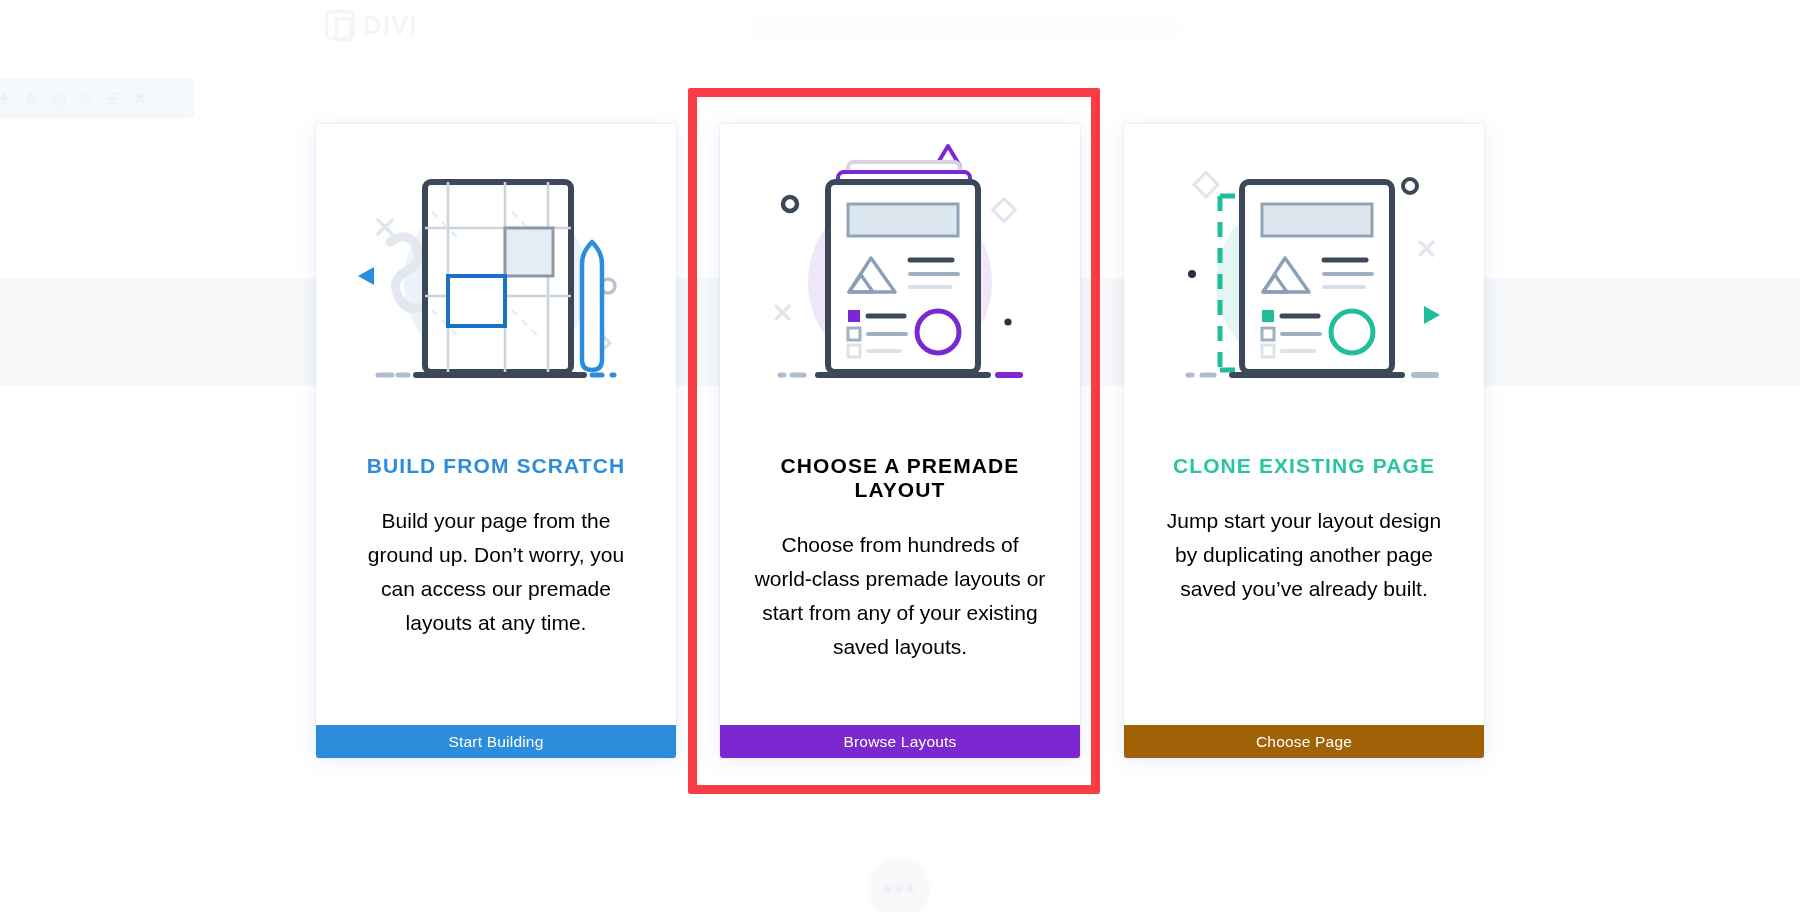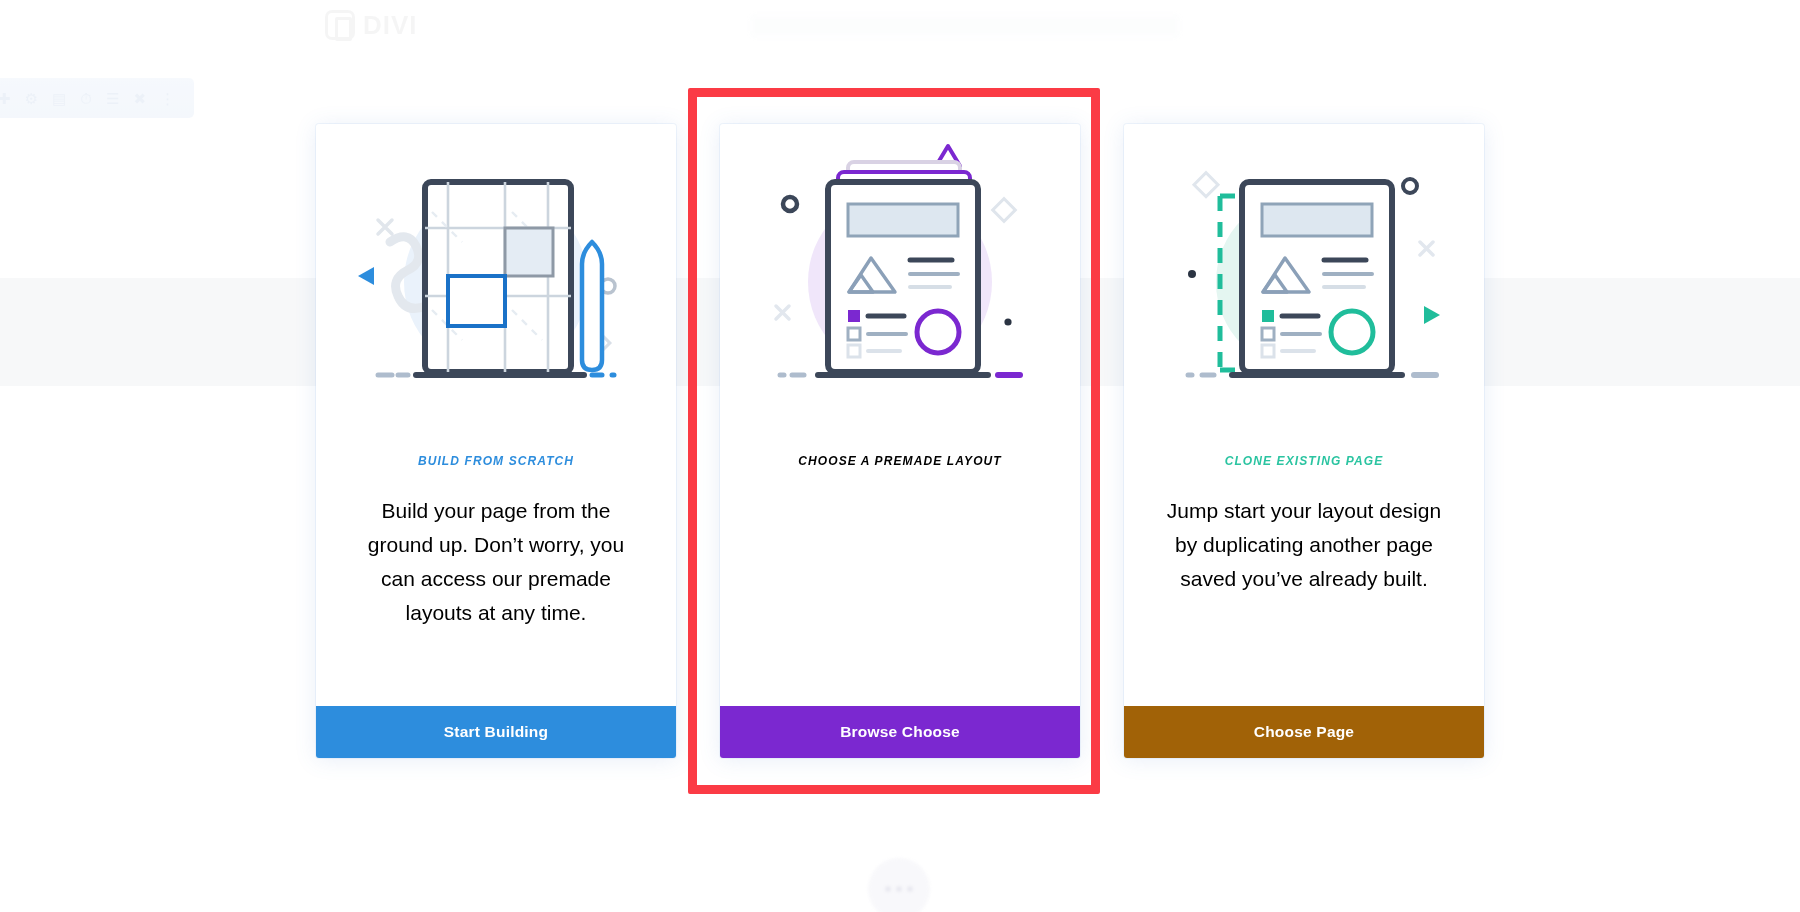--- a/index.html
+++ b/index.html
@@ -156,12 +156,11 @@
   }
 
   .card-title {
-    font-size: 12px;
+    font-size: 21px;
     font-weight: bold;
     letter-spacing: 1.1px;
     text-transform: uppercase;
     margin-bottom: 26px;
-    font-style: italic;
   }
   .card-title.blue   { color: #2d8ddd; }
   .card-title.purple { color: #000000; }

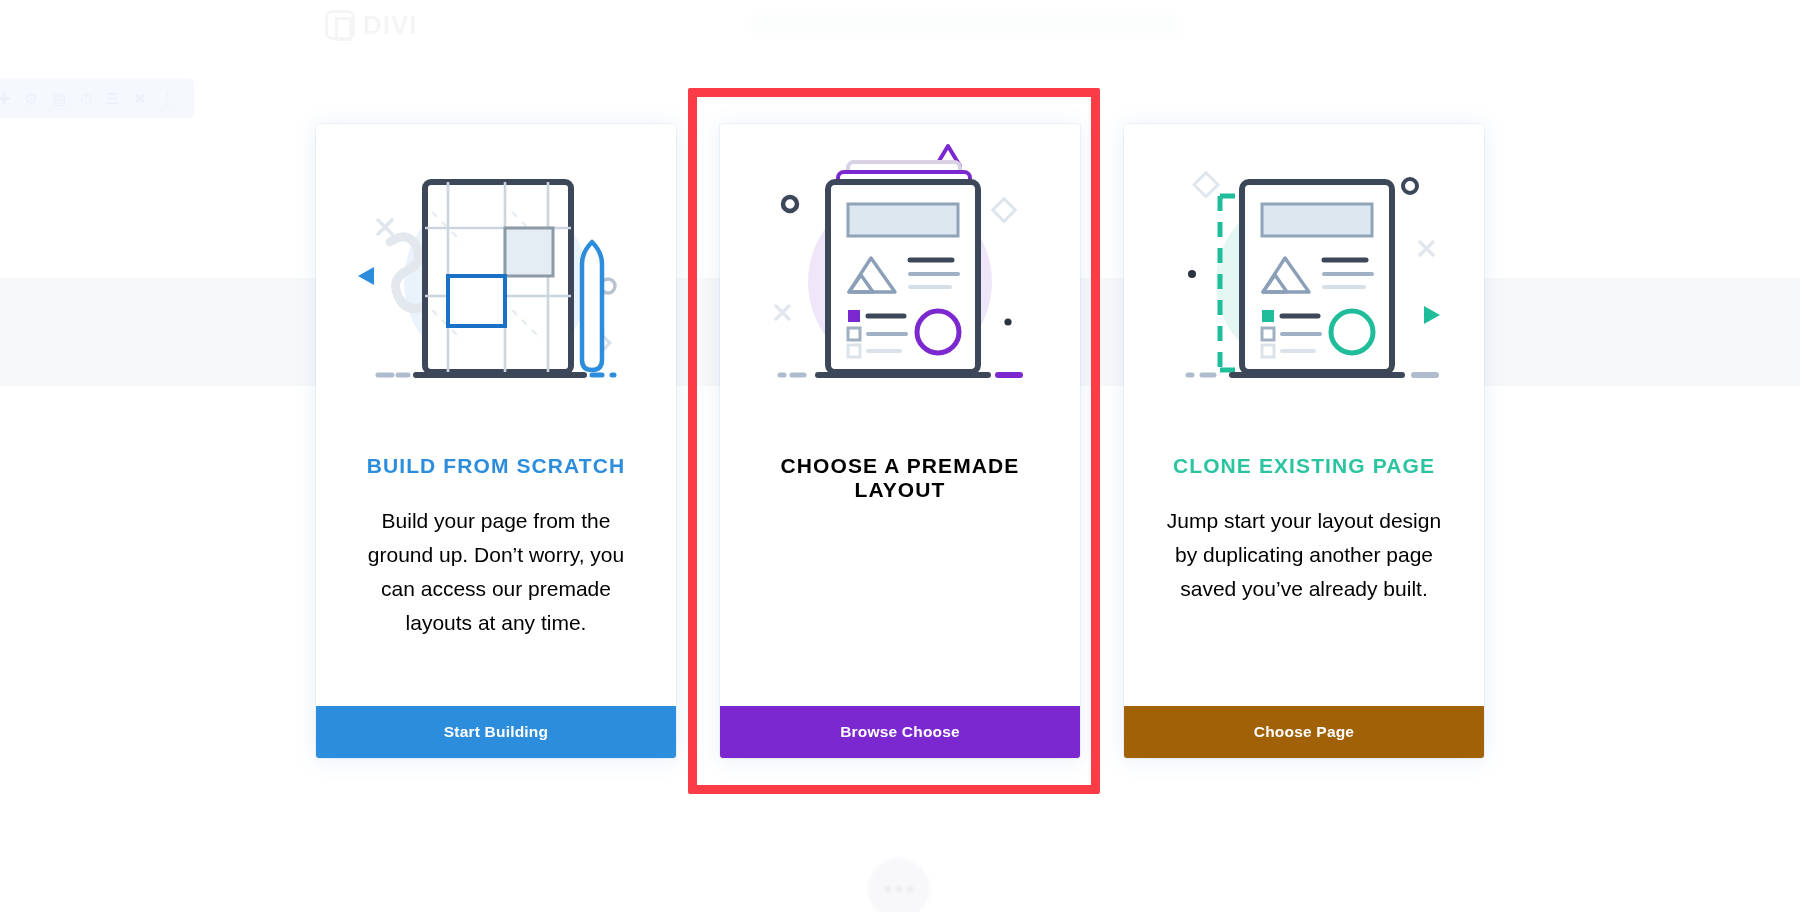--- a/index.html
+++ b/index.html
@@ -349,6 +349,7 @@
       </div>
       <div class="card-body">
         <div class="card-title purple">CHOOSE A PREMADE LAYOUT</div>
+        <div class="card-desc">Choose from hundreds of world-class premade layouts or start from any of your existing saved layouts.</div>
       </div>
       <button class="card-cta purple">Browse Choose</button>
     </div>

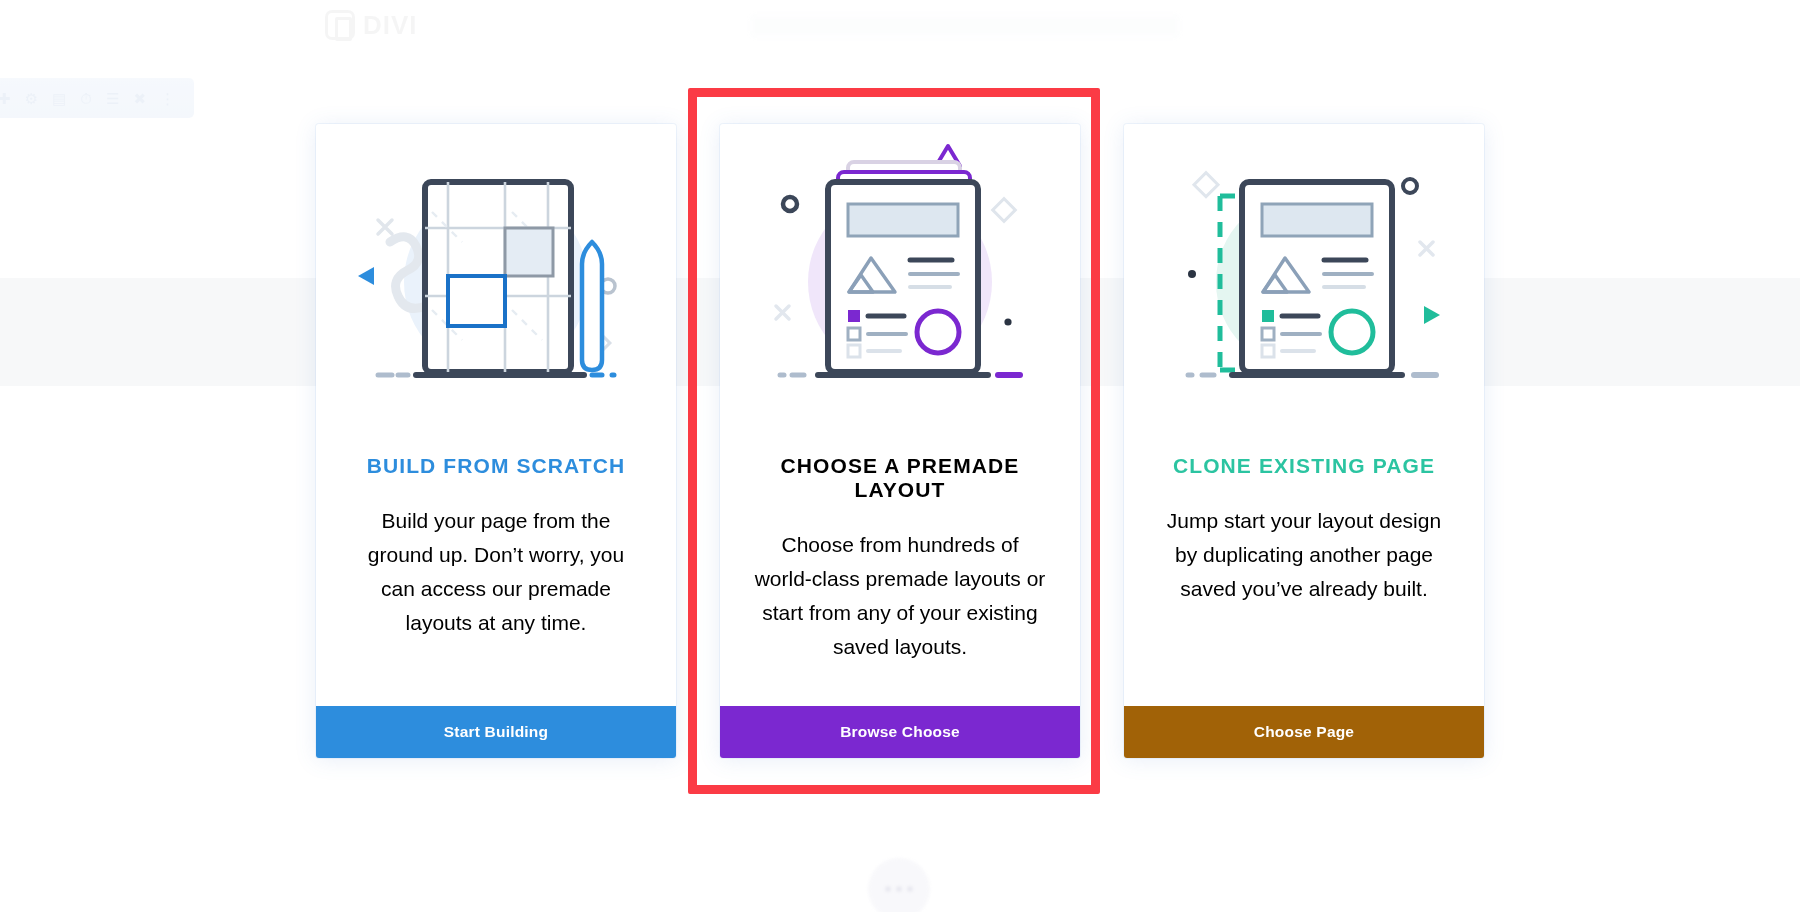--- a/index.html
+++ b/index.html
@@ -174,13 +174,13 @@
 
   .card-cta {
     flex: none;
-    height: 52px;
+    height: 33px;
     border: none;
     width: 100%;
     color: #ffffff;
     font-family: "Liberation Sans", sans-serif;
     font-size: 15.5px;
-    font-weight: bold;
+    font-weight: normal;
     letter-spacing: .2px;
     cursor: pointer;
     display: flex;

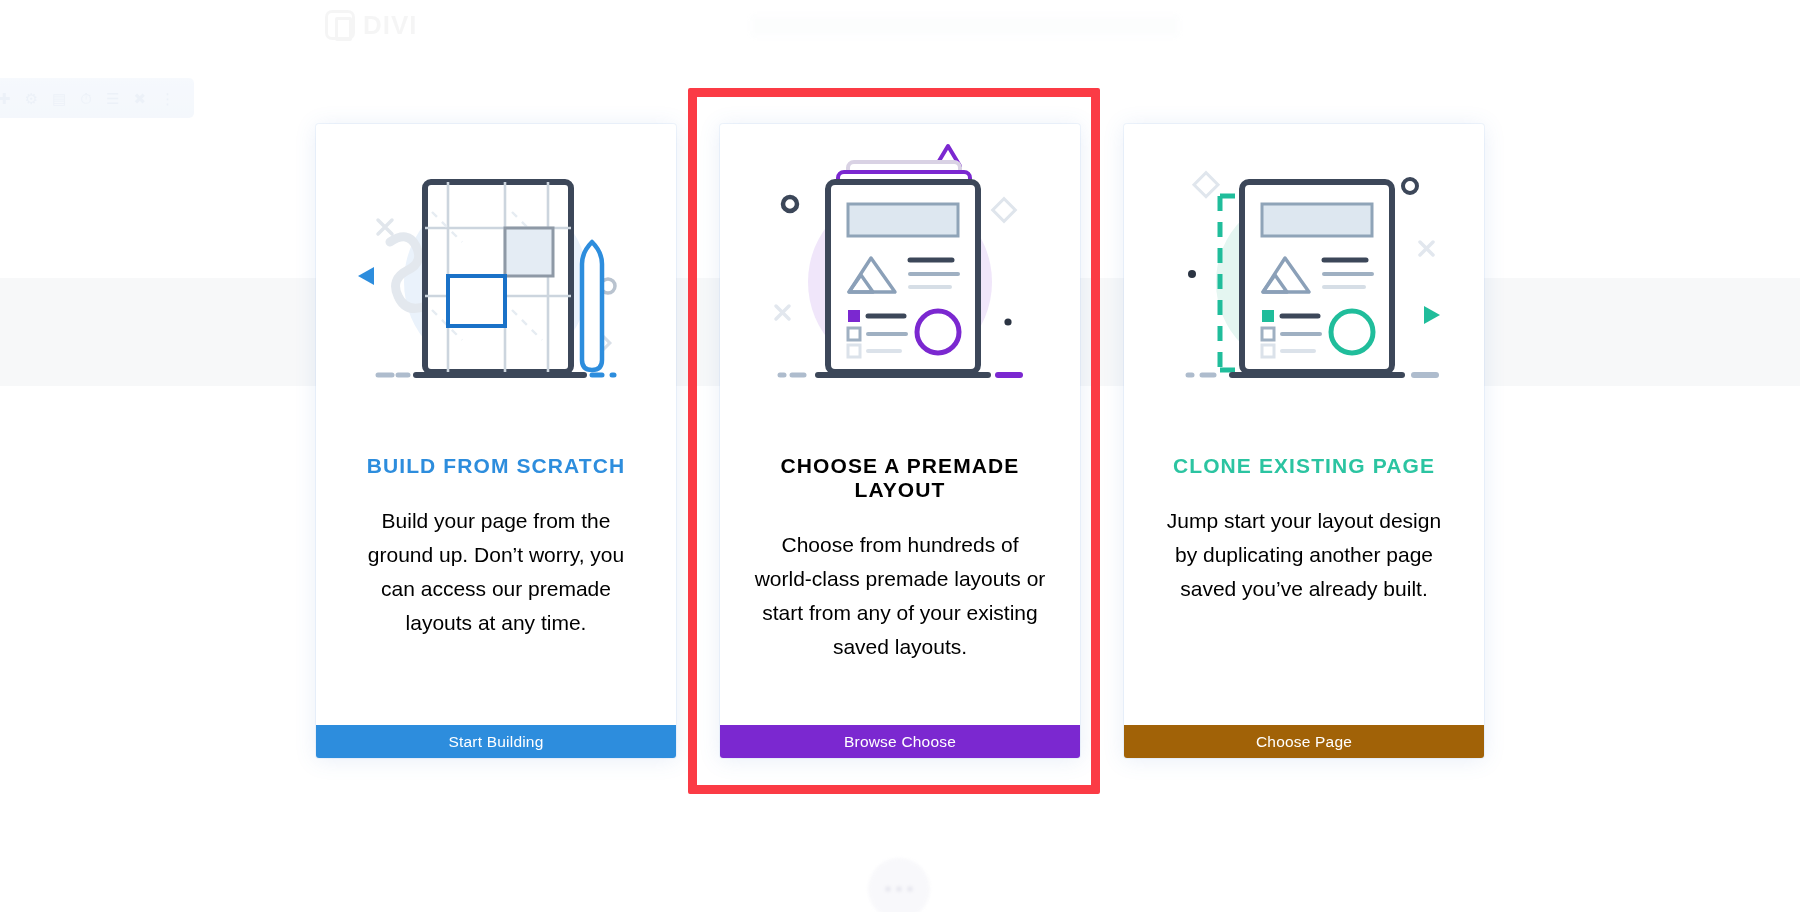--- a/index.html
+++ b/index.html
@@ -351,7 +351,7 @@
         <div class="card-title purple">CHOOSE A PREMADE LAYOUT</div>
         <div class="card-desc">Choose from hundreds of world-class premade layouts or start from any of your existing saved layouts.</div>
       </div>
-      <button class="card-cta purple">Browse Choose</button>
+      <button class="card-cta purple">Browse Layouts</button>
     </div>
 
     <div class="card">

